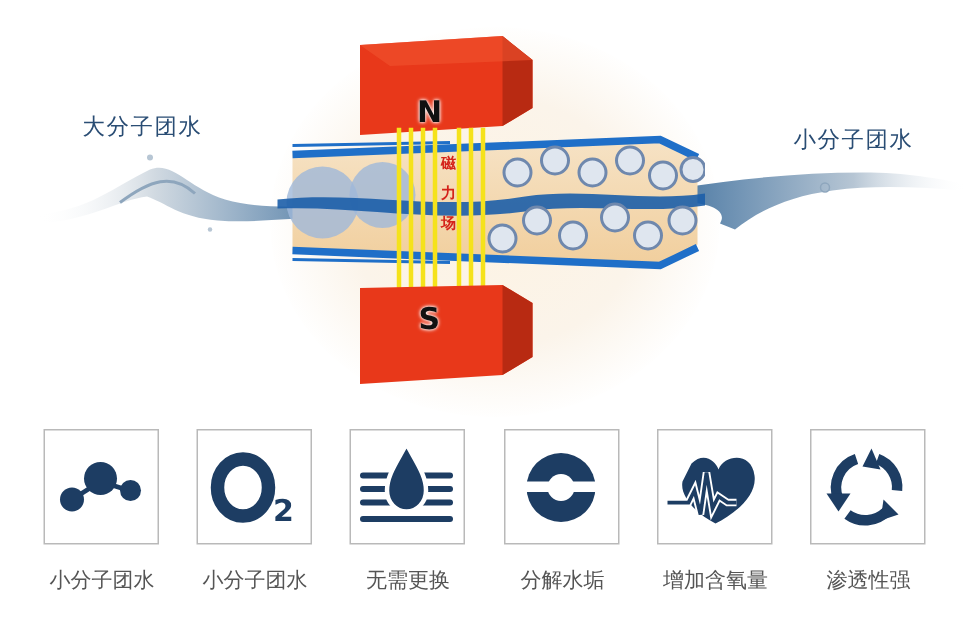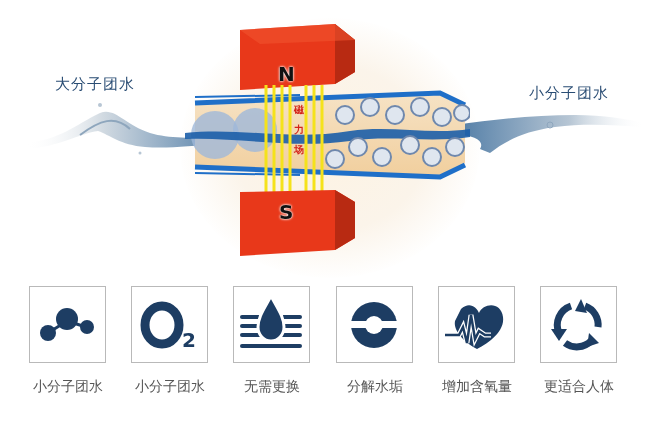--- a/index.html
+++ b/index.html
@@ -200,7 +200,7 @@
       </g>
         </svg>
     </div>
-    <div class="feature-label">更适合人体</div>
+    <div class="feature-label">渗透性强</div>
   </div>
 </div>
 

